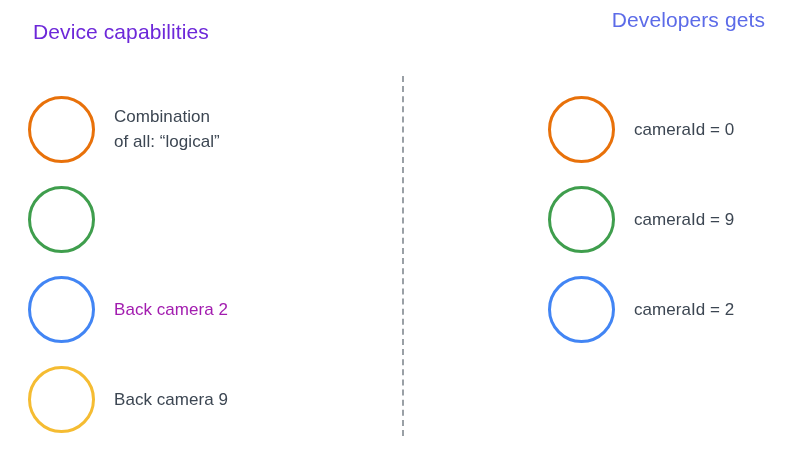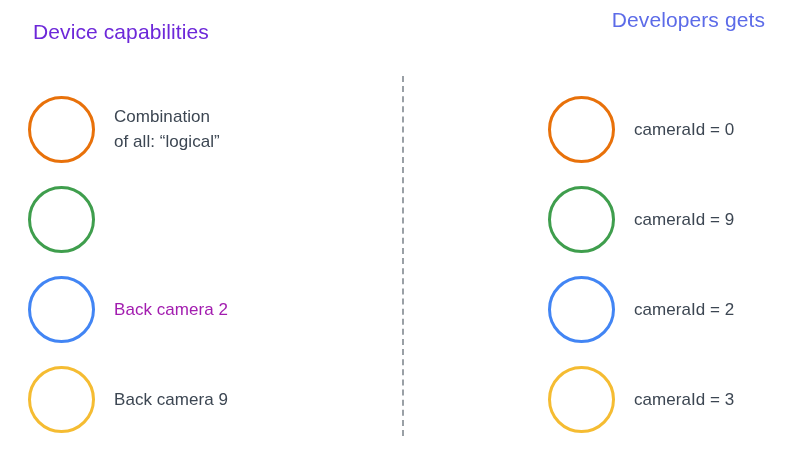--- a/index.html
+++ b/index.html
@@ -130,10 +130,6 @@
       <div class="row-label" style="color: rgb(60, 70, 82);">cameraId = 2</div>
     </div>
 
-    <div class="row">
-      <div class="circle" style="border-color: rgb(245, 188, 50);"></div>
-      <div class="row-label" style="color: rgb(60, 70, 82);">cameraId = 3</div>
-    </div>
 
   </div>
 

